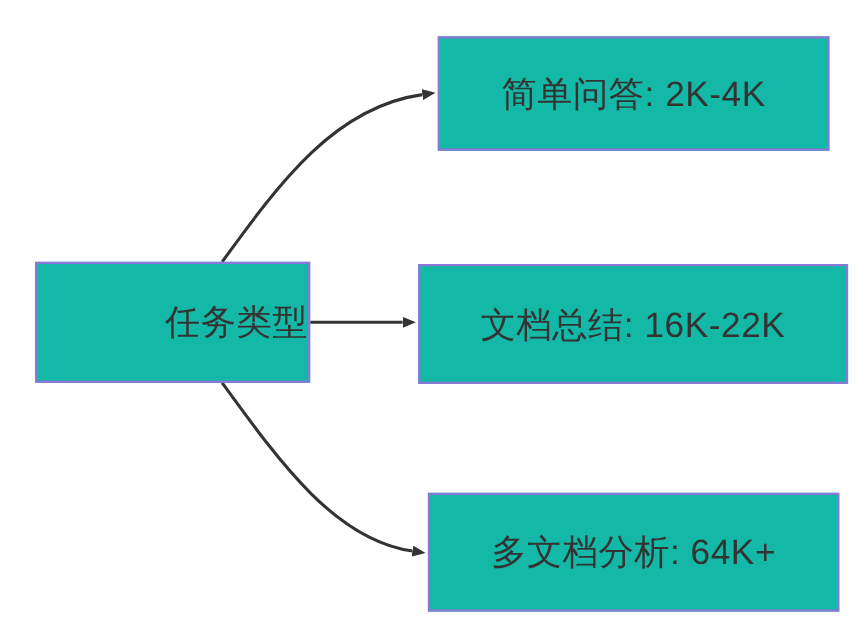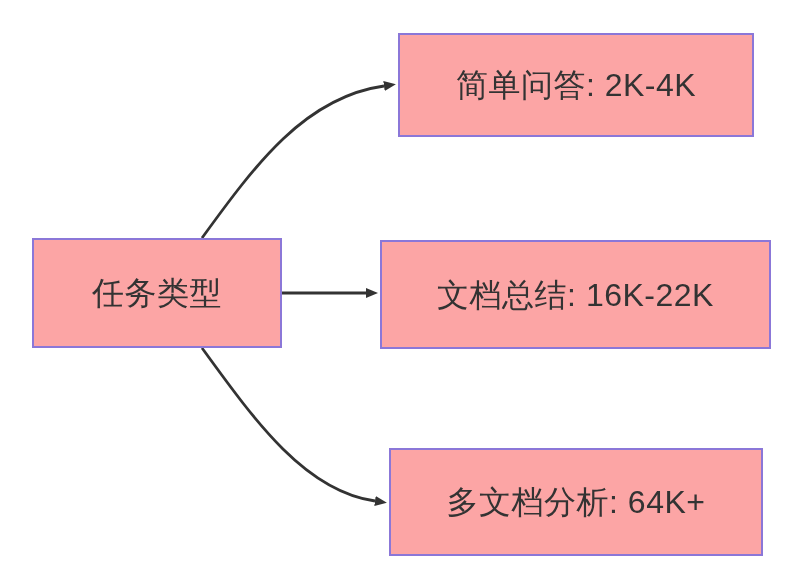--- a/index.html
+++ b/index.html
@@ -26,7 +26,7 @@
   .node {
     position: absolute;
     box-sizing: border-box;
-    background: #fca5a5;
+    background: #14b8a6;
     border: 2.5px solid #8B77D8;
     color: #333333;
     font-size: 32px;

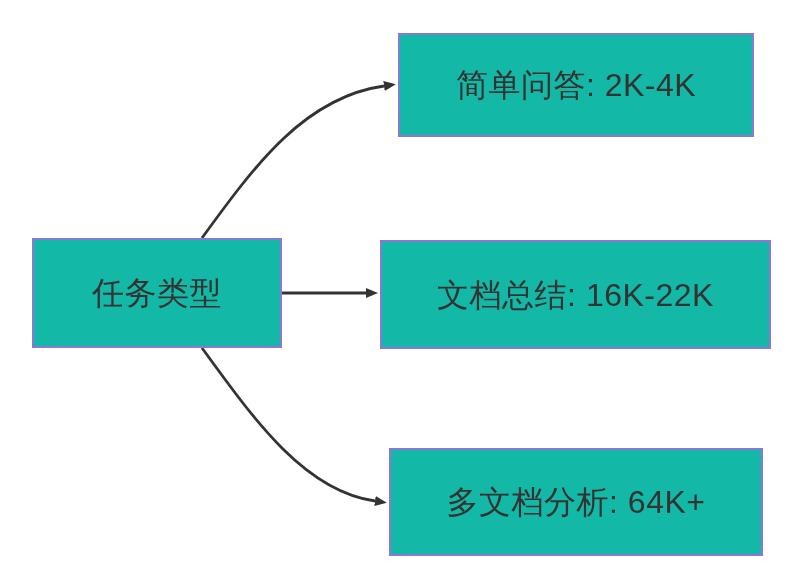--- a/index.html
+++ b/index.html
@@ -37,7 +37,7 @@
     white-space: nowrap;
     letter-spacing: 0.5px;
   }
-  .node-root   { left: 32px;  top: 238px; width: 250px; height: 110px; }
+  .node-root   { left: 32px;  top: 238px; width: 250px; height: 110px; justify-content: flex-end; }
   .node-child1 { left: 398px; top: 33px;  width: 356px; height: 104px; }
   .node-child2 { left: 380px; top: 240px; width: 391px; height: 109px; }
   .node-child3 { left: 389px; top: 448px; width: 374px; height: 108px; }

